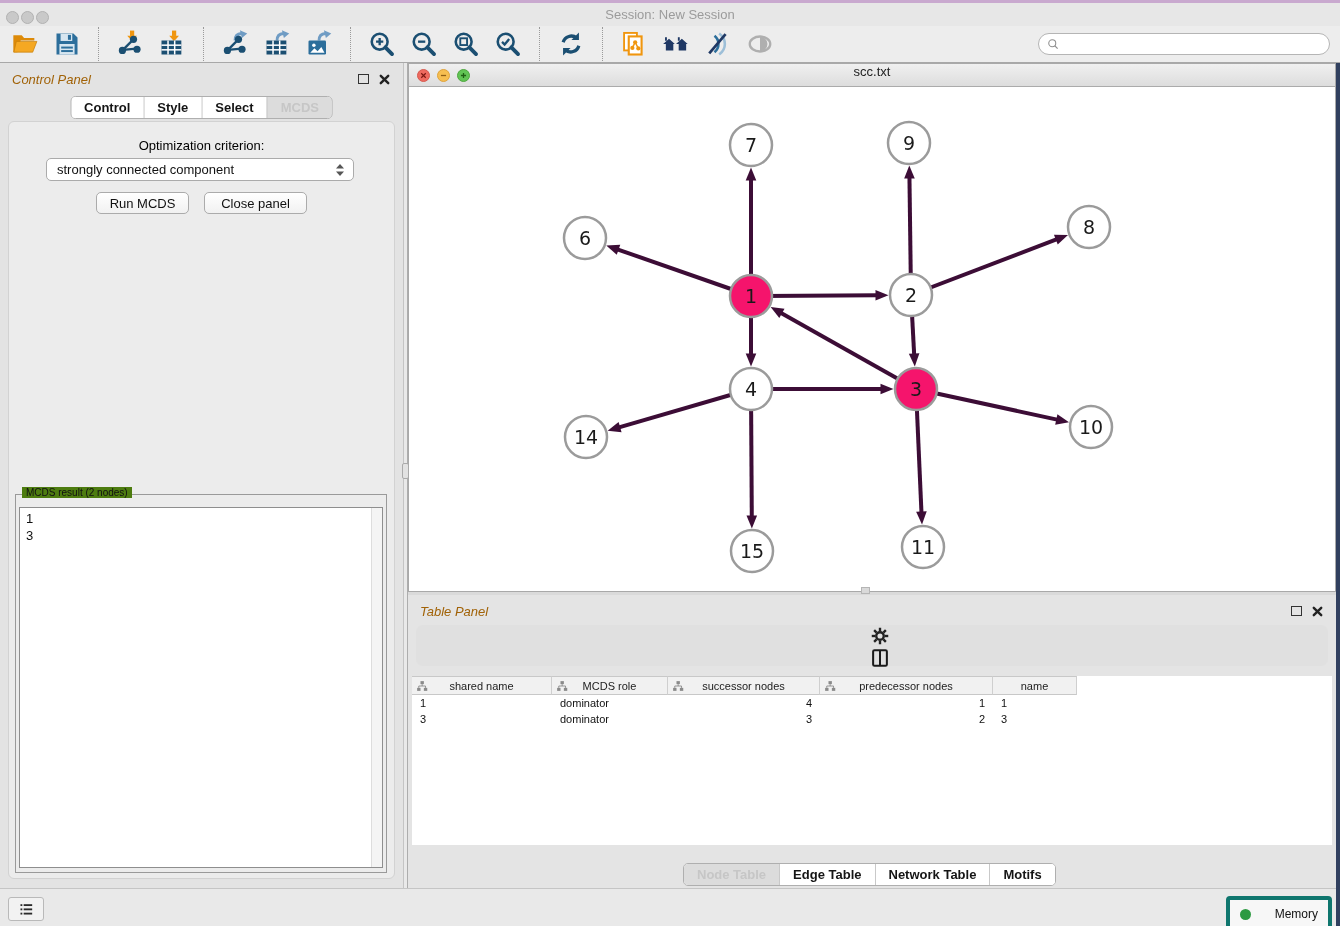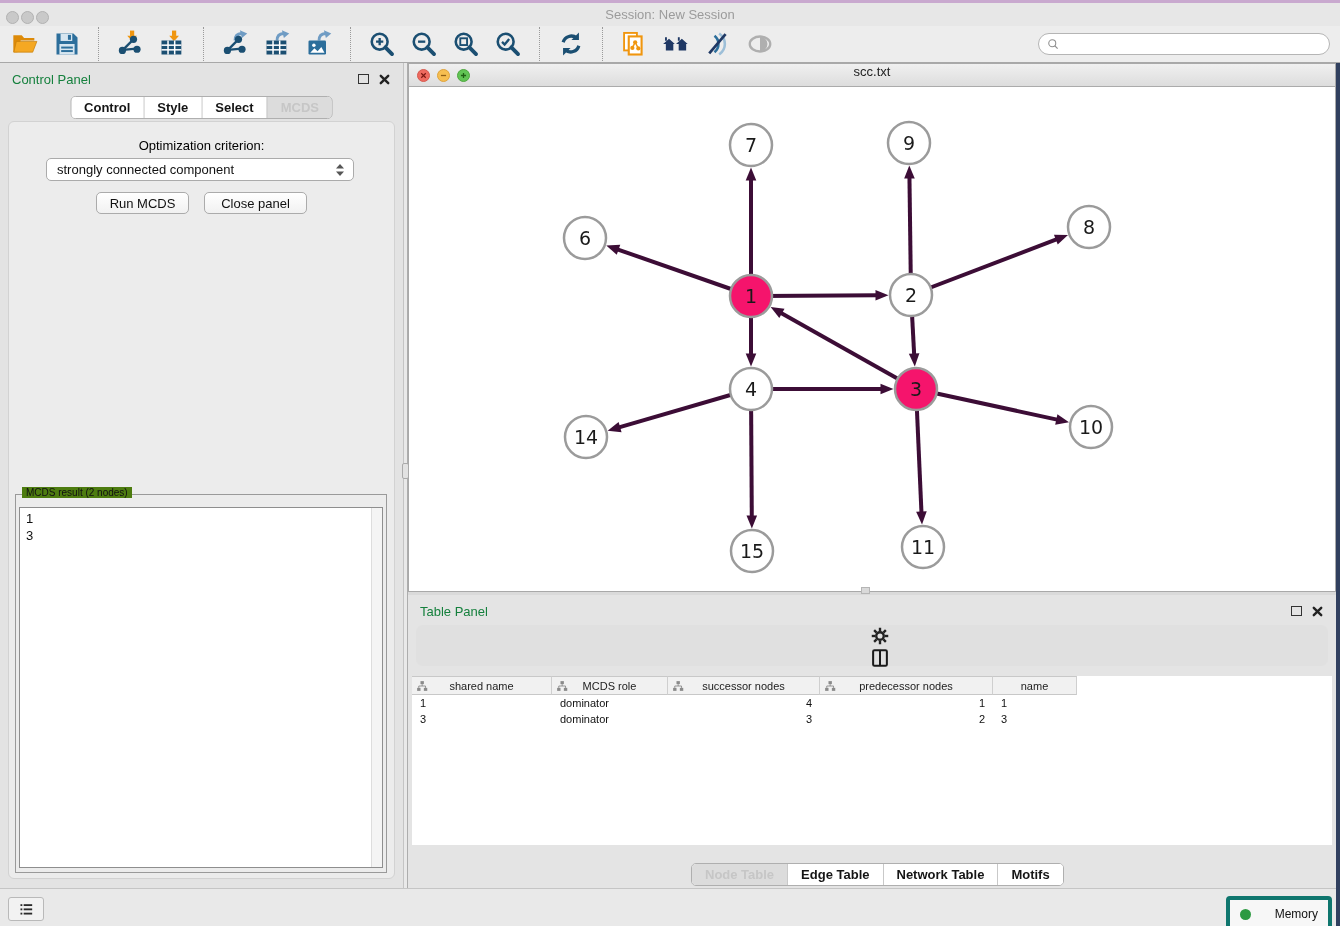--- a/index.html
+++ b/index.html
@@ -31,7 +31,7 @@
   
   #control-panel { left:0; top:63px; width:403px; height:825px; background:#E3E3E3; }
   .panel-header { height:32px; display:flex; align-items:center; padding:0 12px; }
-  .panel-header .ptitle { font-size:13px; color:#15803d; }
+  .panel-header .ptitle { font-size:13px; color:#a16207;font-style:italic; }
   .panel-hicons { margin-left:auto; display:flex; align-items:center; gap:9px; }
   .float-icon { width:11px; height:10px; border:1.6px solid #333; display:inline-block; }
   .close-icon { width:13px; height:13px; display:inline-flex; }

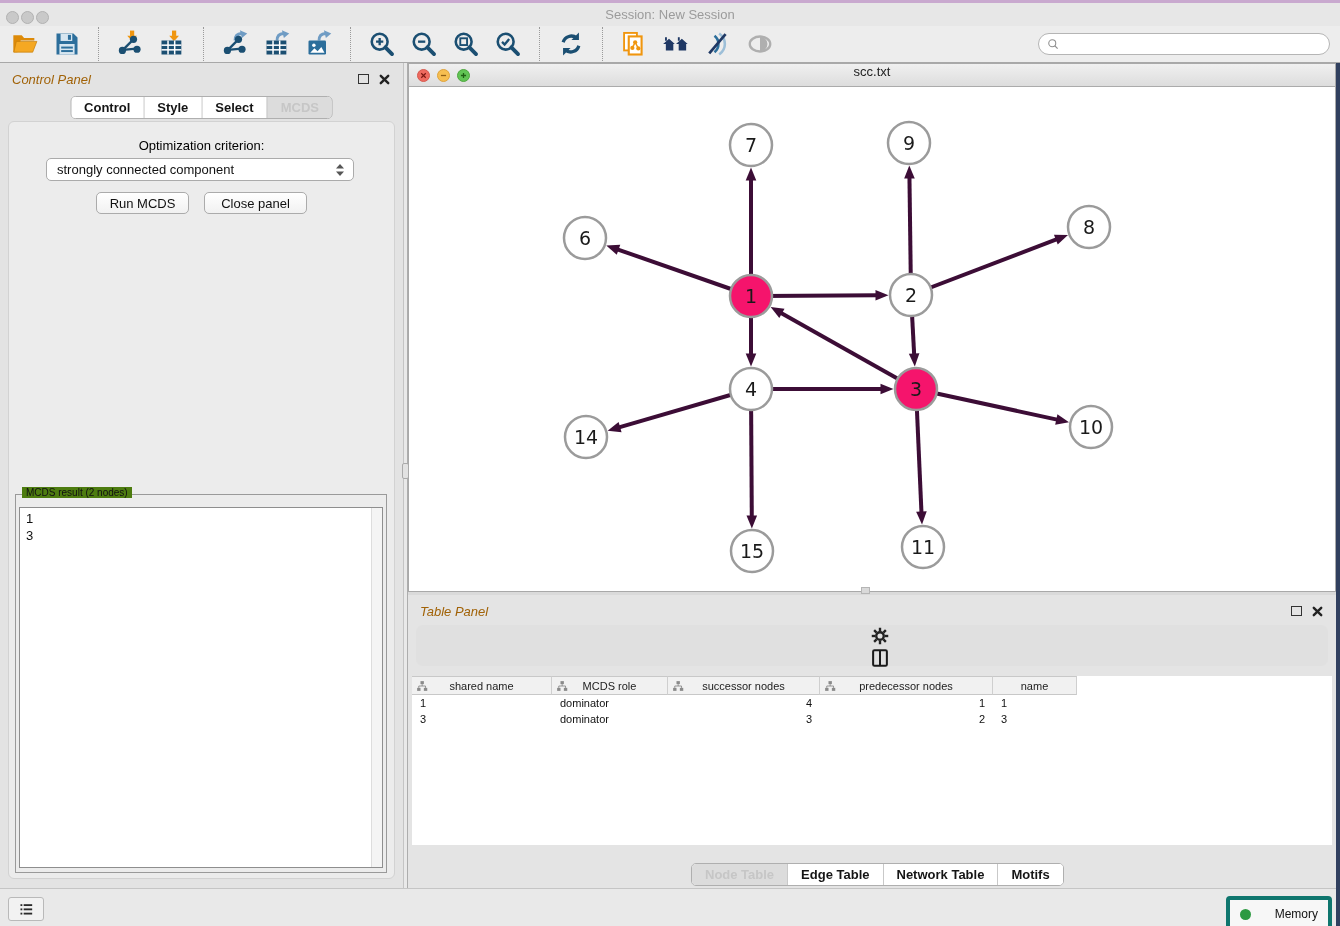--- a/index.html
+++ b/index.html
@@ -100,7 +100,7 @@
   .th .colicon { position:absolute; left:4px; width:12px; height:12px; display:inline-flex; }
   .tr { display:flex; height:16px; align-items:center; font-size:11px; color:#111; }
   .td { padding:0 8px; overflow:hidden; white-space:nowrap; }
-  #tp-tabs { left:283px; top:268px; }
+  #tp-tabs { left:275px; top:268px; }
 
   
   #status-bar { left:0; top:888px; width:1340px; height:38px; background:#E9E9E9;

